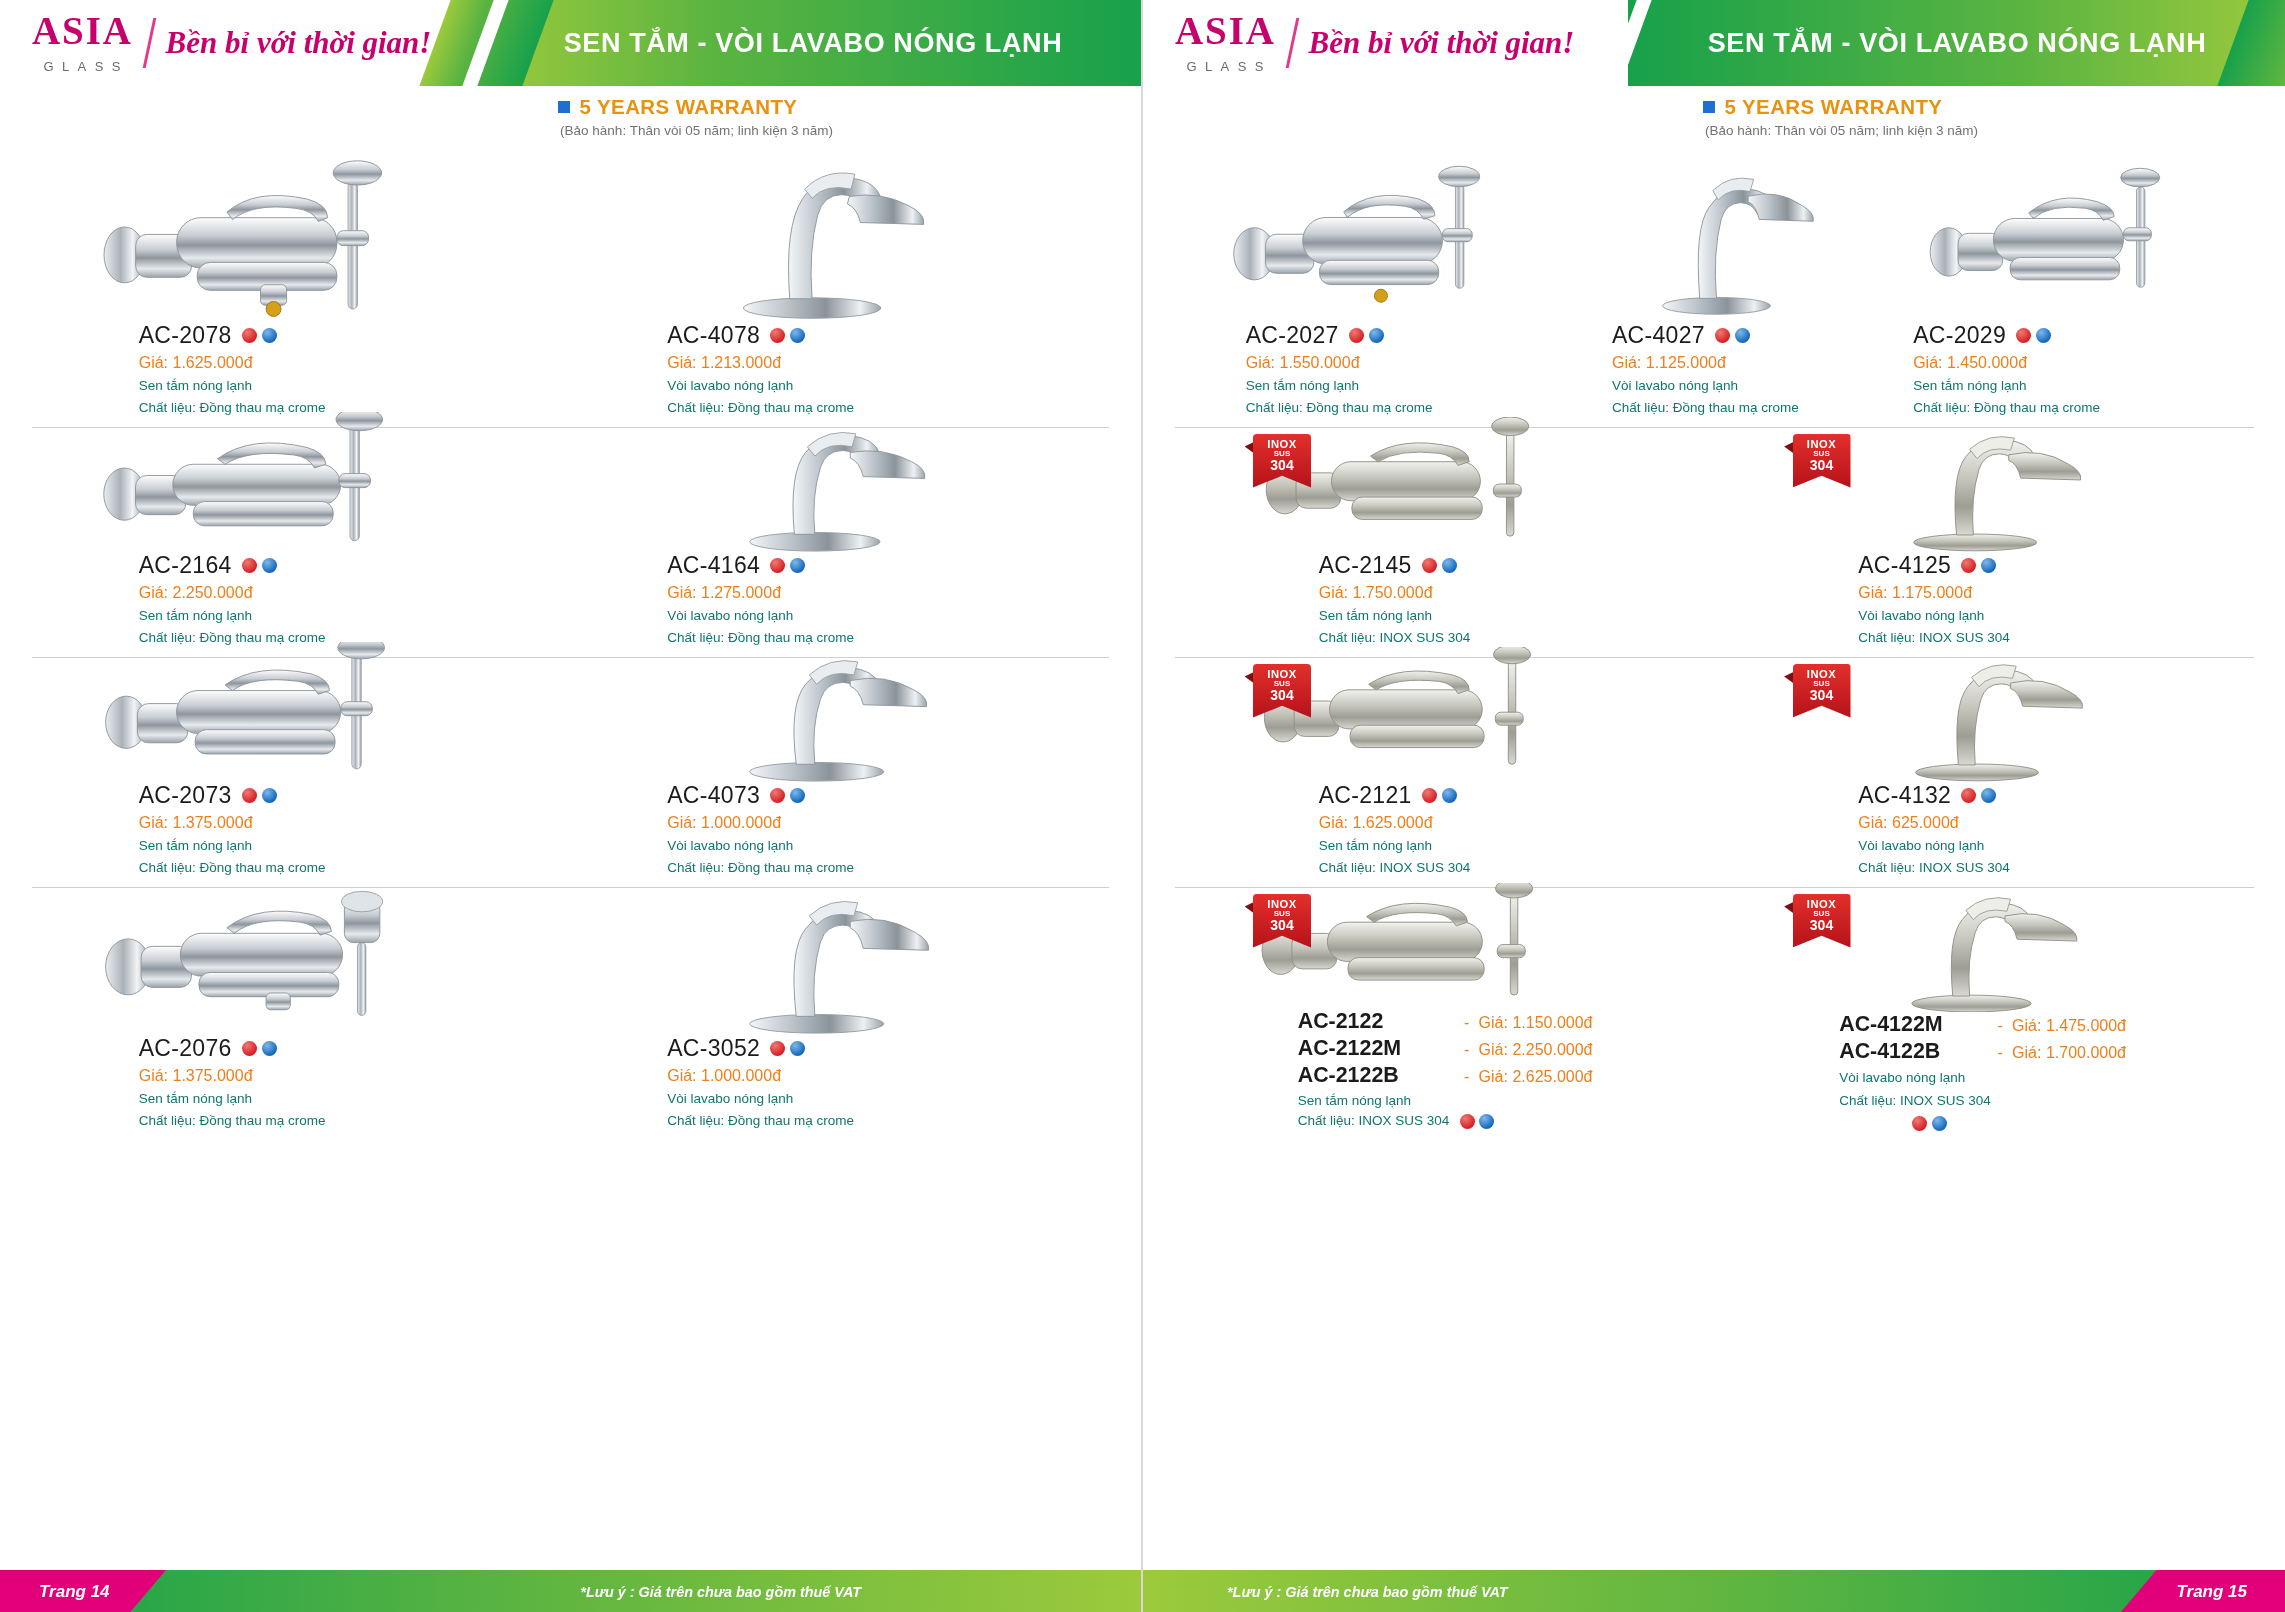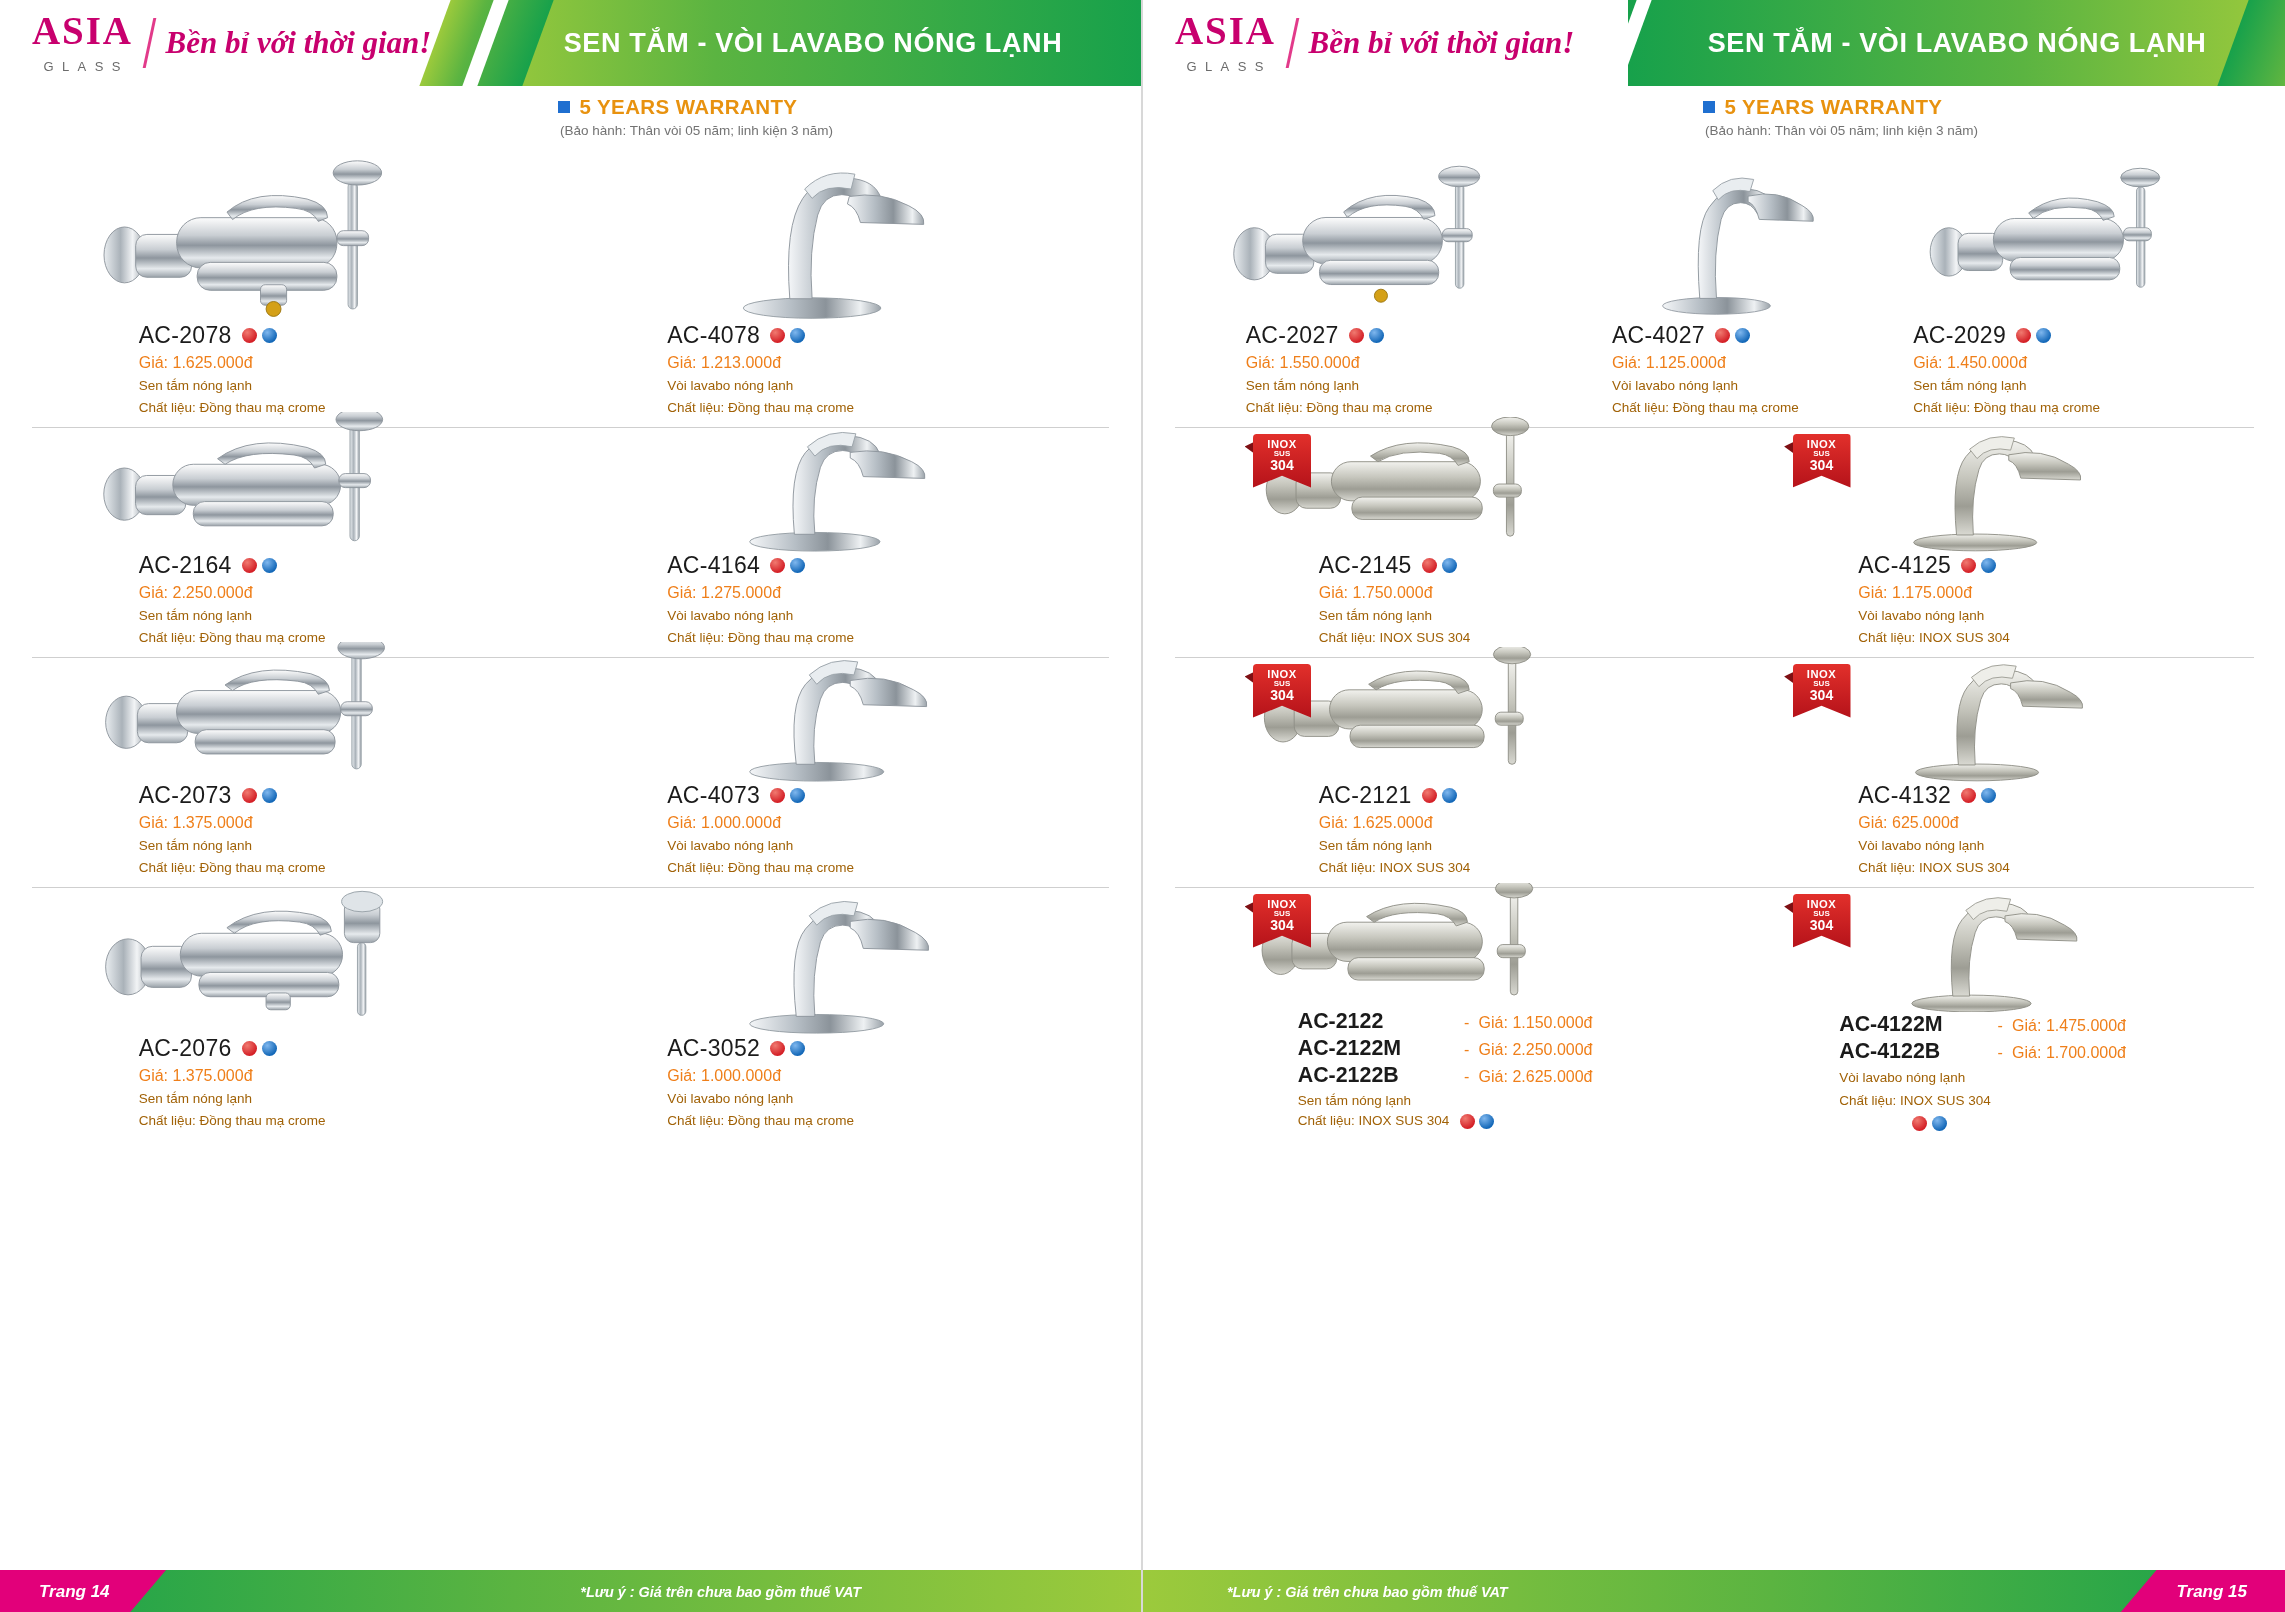--- a/index.html
+++ b/index.html
@@ -194,7 +194,7 @@
   }
   .desc {
     font-size: 13.5px;
-    color: #a16207;
+    color: #0f766e;
     margin-top: 4.7px;
     line-height: 1.35;
   }

